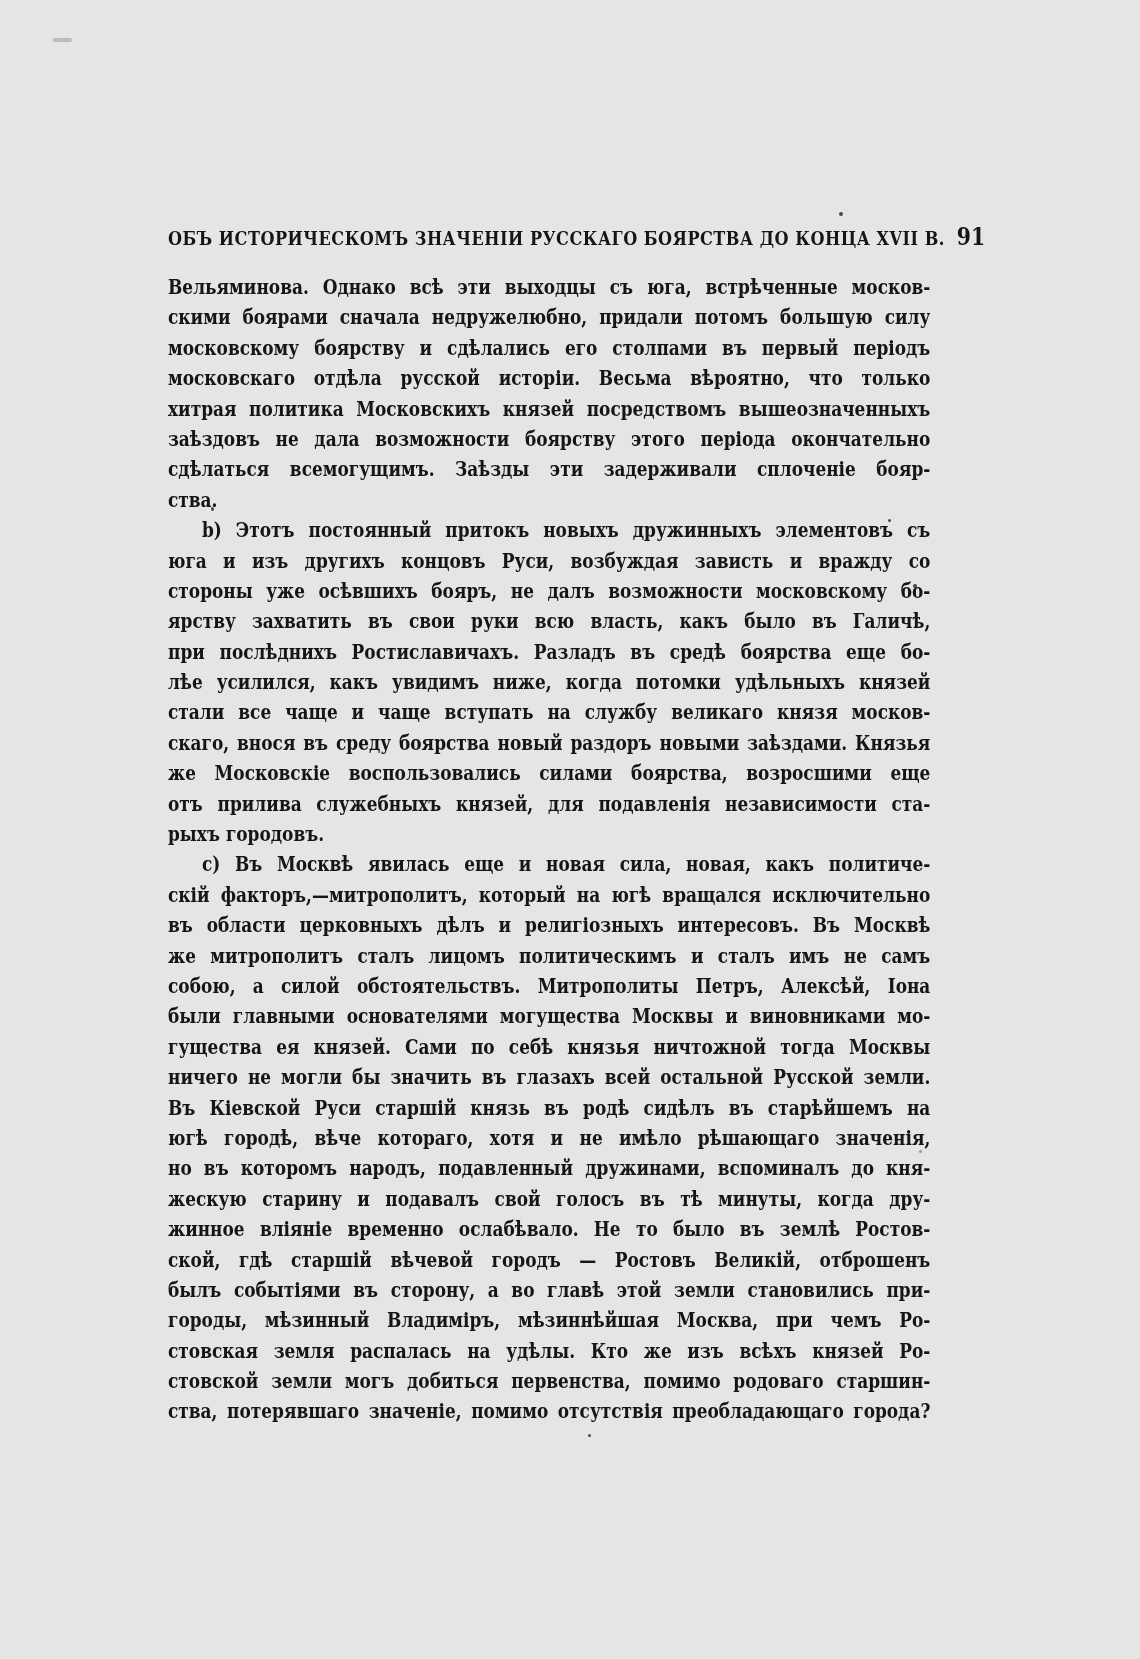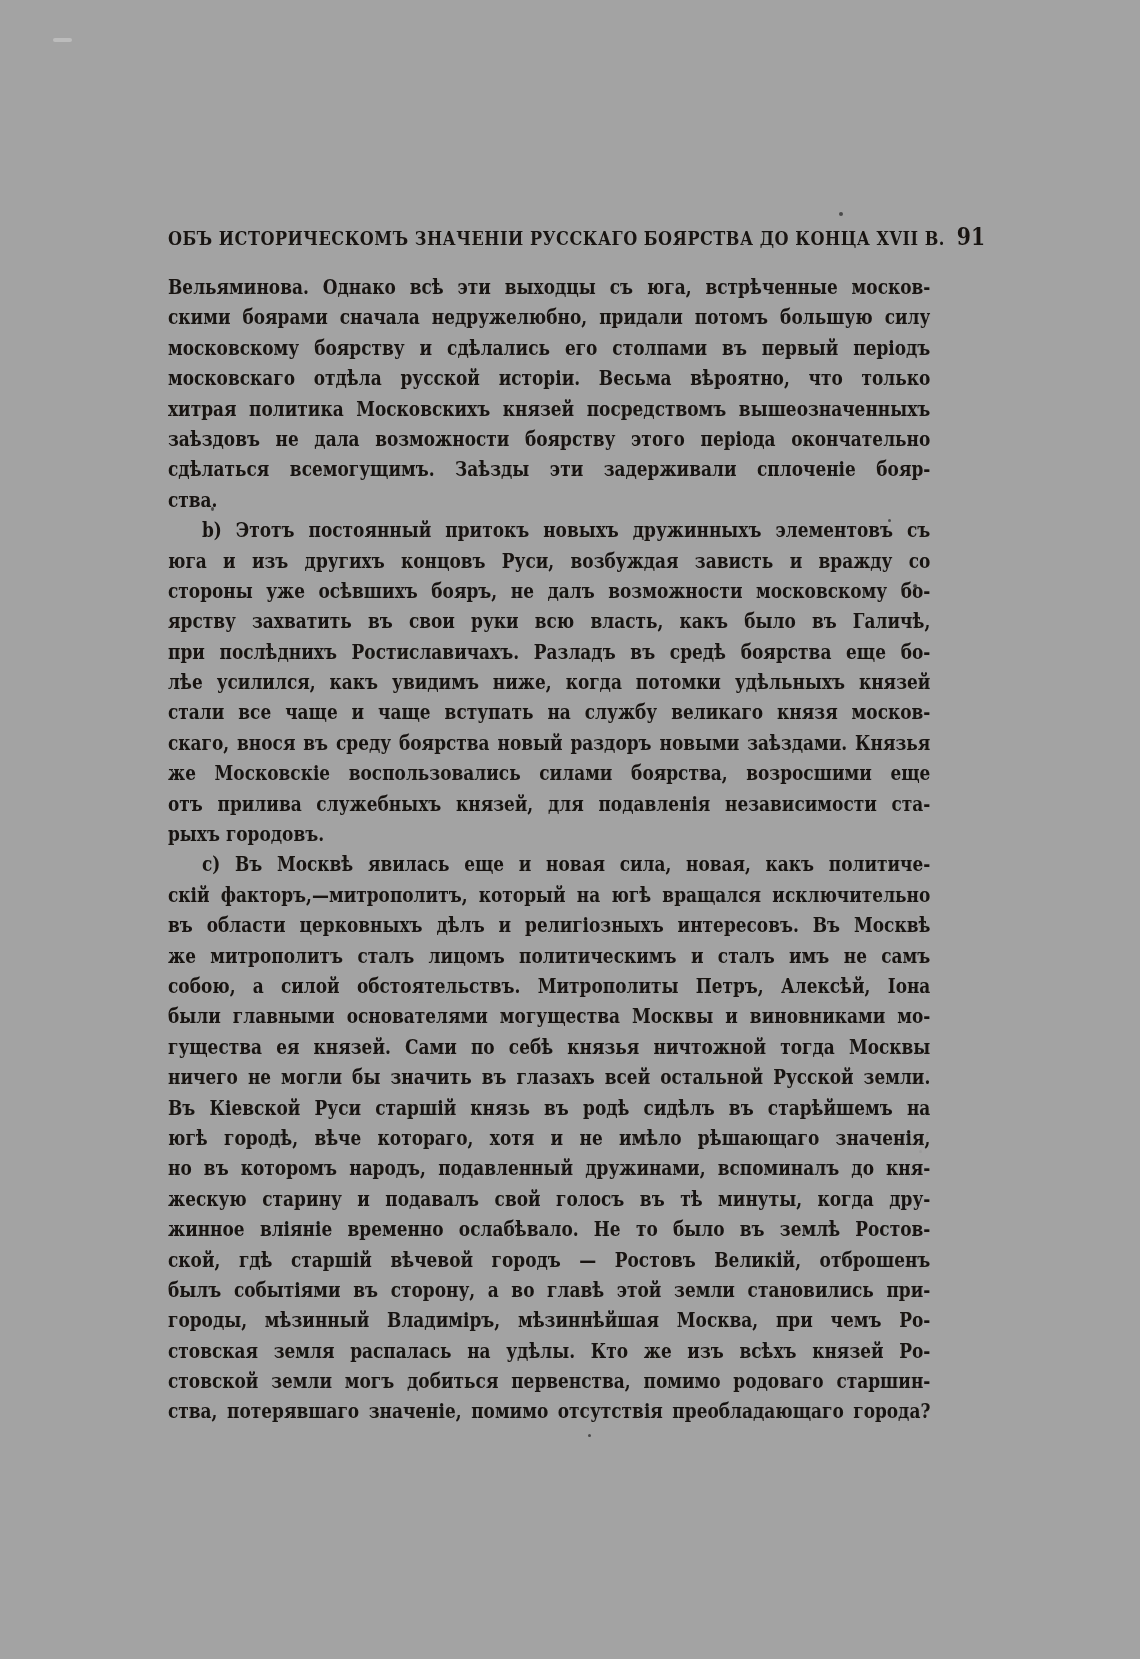--- a/index.html
+++ b/index.html
@@ -8,7 +8,7 @@
     background:#fbfaf7;overflow:hidden;
     font-family:"DejaVu Serif", serif;
   }
-  .page{position:absolute;inset:0;background:#a3a3a3;}
+  .page{position:absolute;inset:0;background:#e5e5e5;}
   
   .header-row{
     position:absolute;left:168px;top:222px;width:899px;

